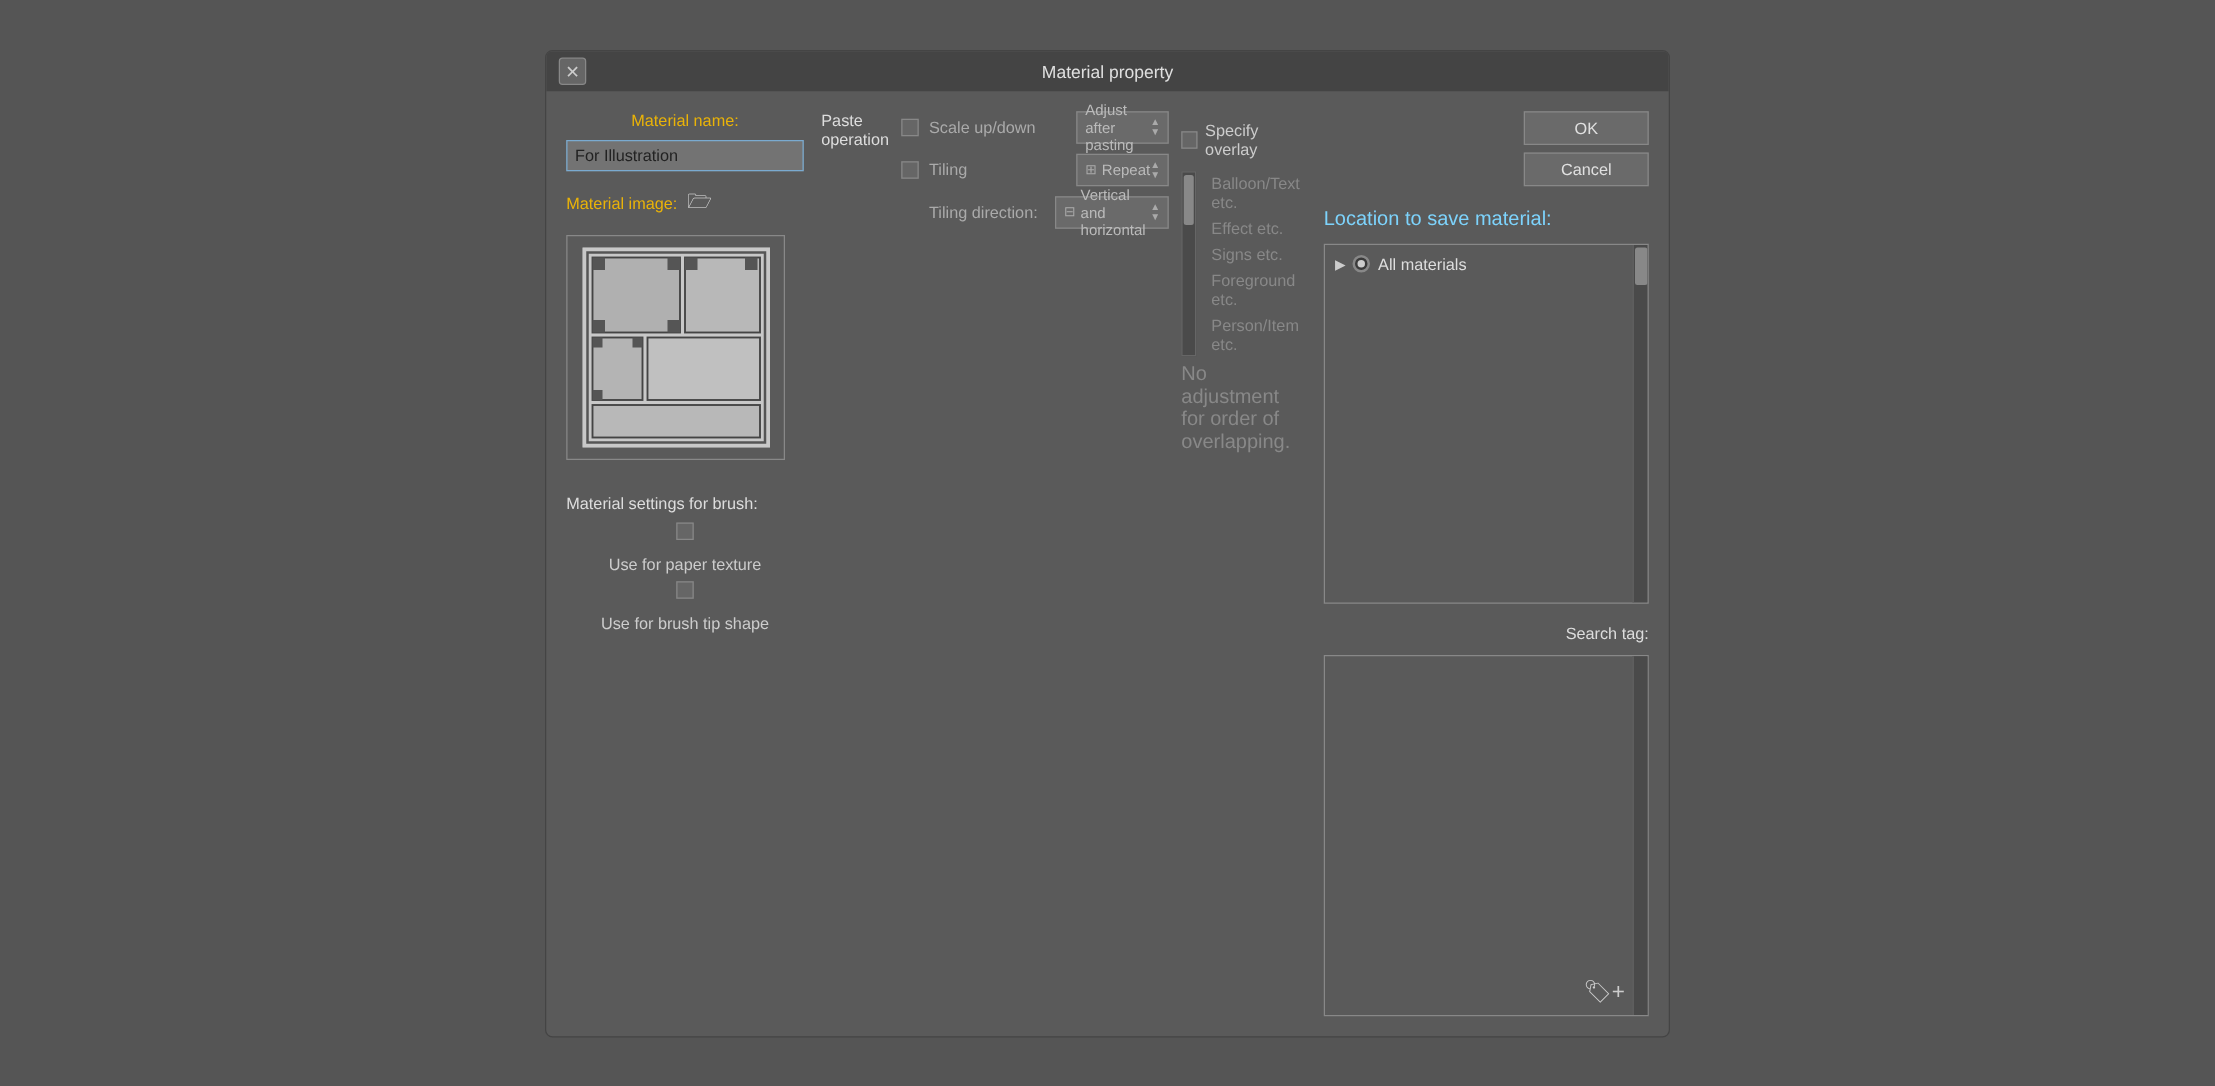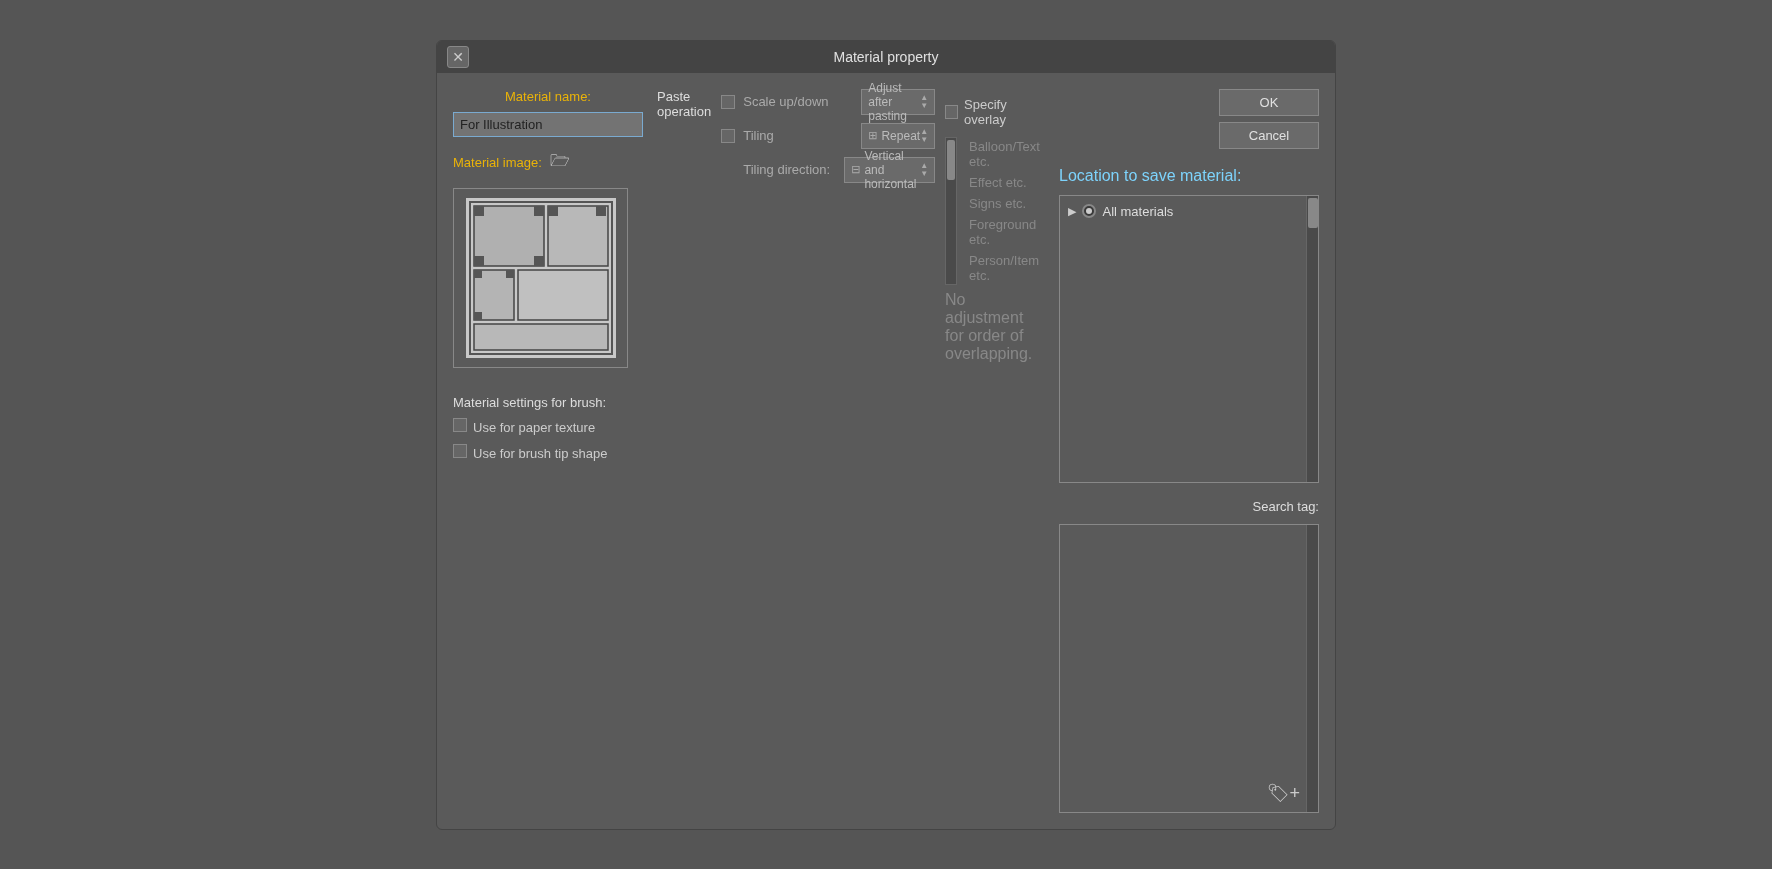--- a/index.html
+++ b/index.html
@@ -122,6 +122,7 @@
       align-items: center;
       gap: 6px;
       margin-bottom: 6px;
+      flex-direction: column;
     }
     .checkbox-row input[type="checkbox"] {
       appearance: none;

